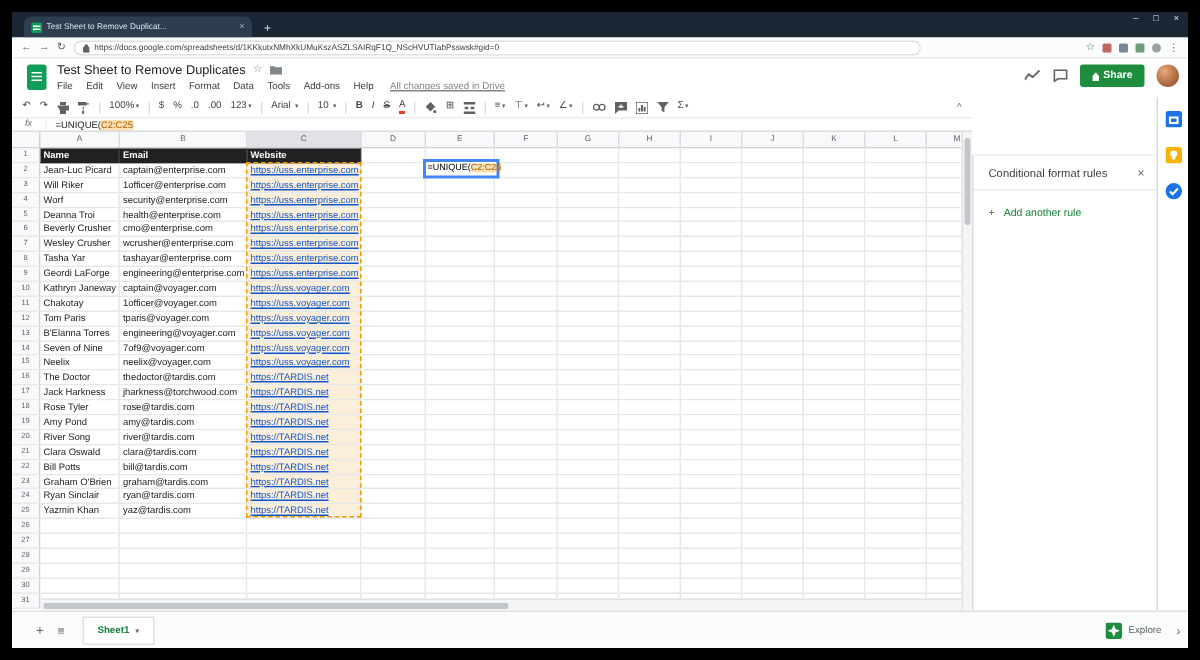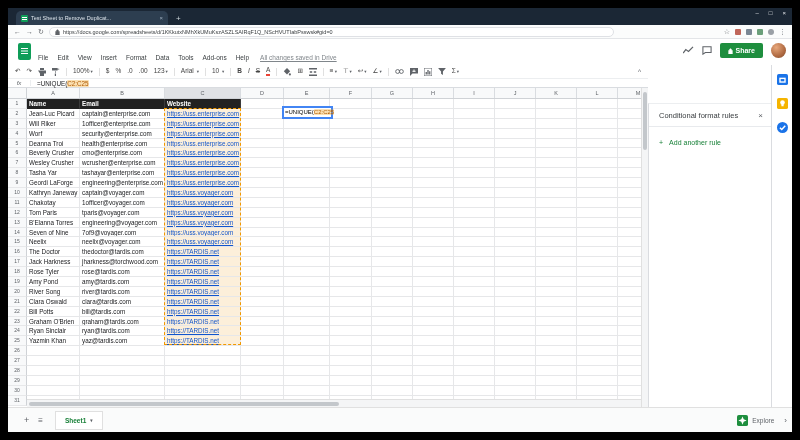--- a/index.html
+++ b/index.html
@@ -132,6 +132,13 @@
 
   <div class="appheader">
     <div class="logo"></div>
+    <div class="titlerow">
+      <span class="doc-title">Test Sheet to Remove Duplicates</span>
+      <span class="title-star">☆</span>
+      <svg width="8" height="7" viewBox="0 0 10 8">
+          <path d="M0 1h3.5l1 1H10v6H0z" fill="#80868b"></path>
+        </svg>
+    </div>
     <div class="menurow">
       <span style="display:flex;gap:9px">
           <div class="menu-item" style="display: inline-block;">File</div>

